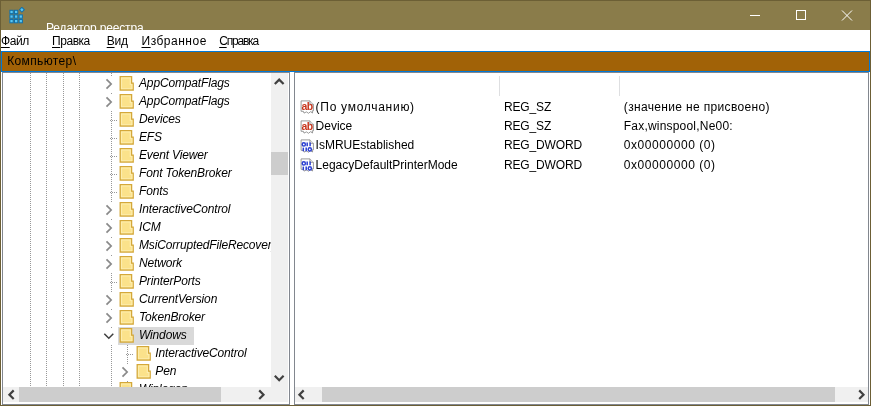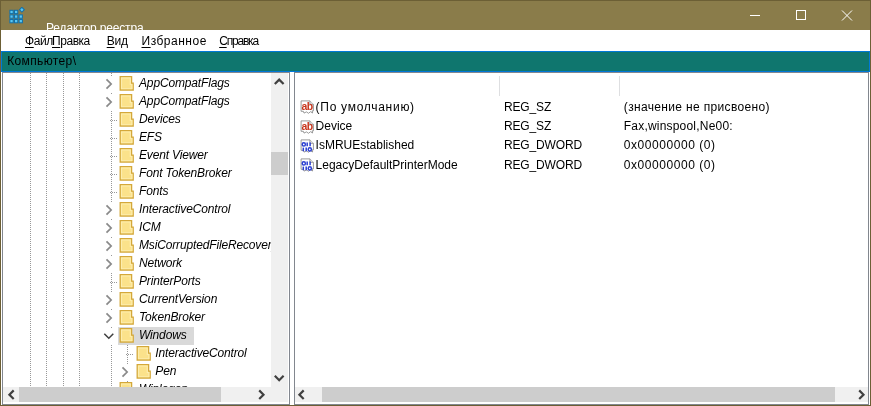--- a/index.html
+++ b/index.html
@@ -70,7 +70,7 @@
   </svg>
 
   <div class="abs" id="menubar">
-    <span style="left:24px;letter-spacing:-0.4px"><u>Ф</u>айл</span>
+    <span style="left:0;letter-spacing:-0.4px"><u>Ф</u>айл</span>
     <span style="left:51px;letter-spacing:-0.45px"><u>П</u>равка</span>
     <span style="left:105.7px"><u>В</u>ид</span>
     <span style="left:140.5px;letter-spacing:0.5px"><u>И</u>збранное</span>

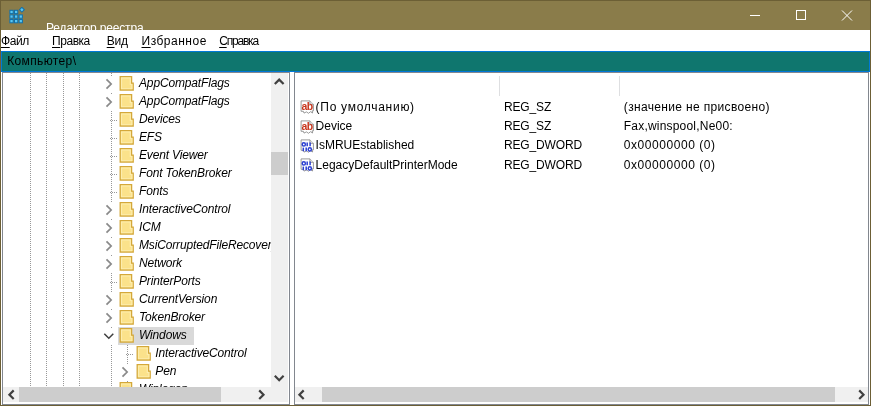--- a/index.html
+++ b/index.html
@@ -15,7 +15,7 @@
   #menubar span { position:absolute; top:4.2px; }
   #menubar u { text-underline-offset:2px; text-decoration-thickness:1px; }
   
-  #addr { left:1px; top:50.6px; width:869px; height:21.6px; background:#0f766e;
+  #addr { left:1px; top:50.6px; width:869px; height:21.6px; background:#a16207;
           border:1.4px solid #0078d7; white-space:nowrap; display:flex; align-items:center; }
   #addr span { height:16.2px; line-height:16.2px; display:inline-block; }
   #addr .plain { padding-left:5.2px; letter-spacing:0.37px; }

